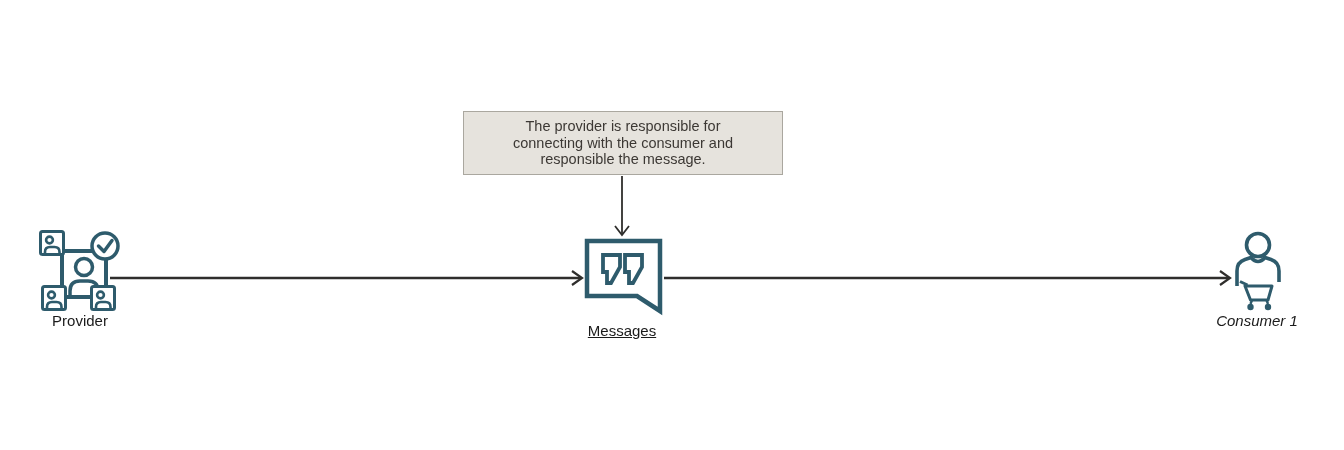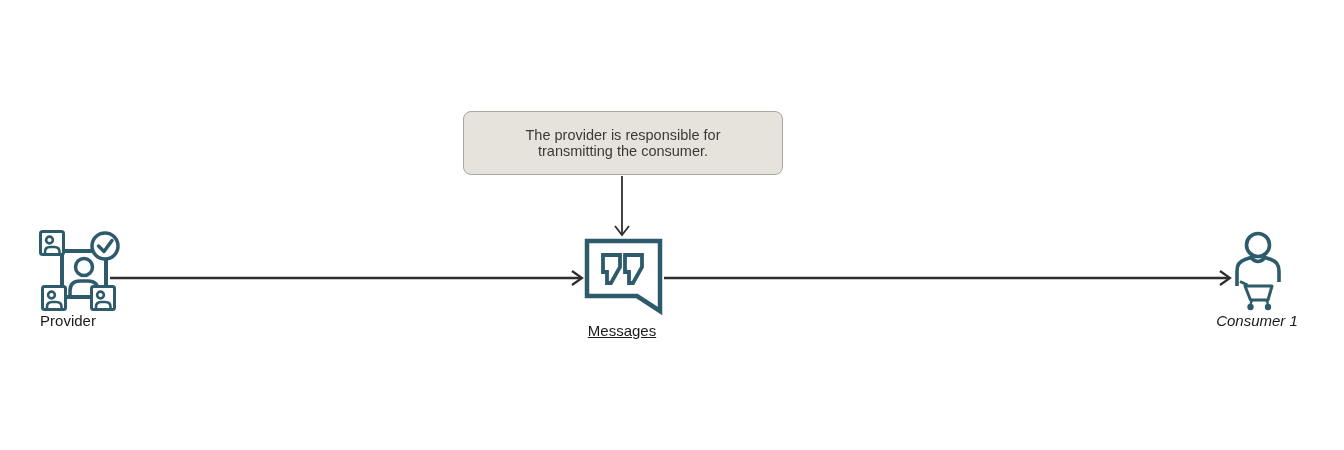--- a/index.html
+++ b/index.html
@@ -17,7 +17,7 @@
     box-sizing:border-box;
     background:#e6e3dd;
     border:1px solid #aaa79f;
-    border-radius:8px;
+    border-radius:0;
     display:flex;flex-direction:column;justify-content:center;
     text-align:center;
     color:#3c3834;

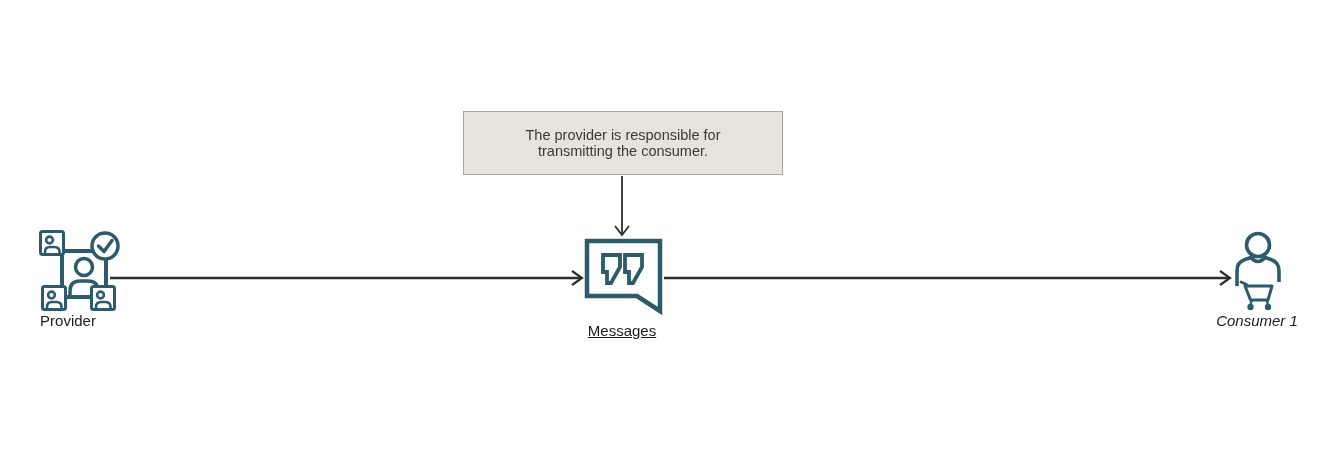--- a/index.html
+++ b/index.html
@@ -42,6 +42,7 @@
 
   <div class="abs annotation">
     <div>The provider is responsible for</div>
+    <div>connecting with the consumer and</div>
     <div>transmitting the consumer.</div>
   </div>
 

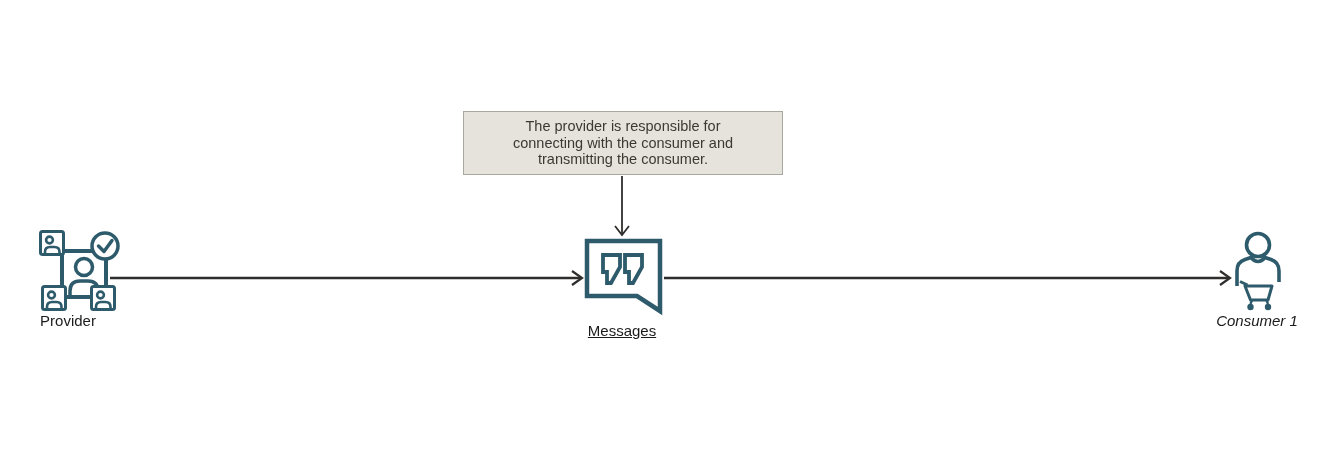--- a/index.html
+++ b/index.html
@@ -43,7 +43,7 @@
   <div class="abs annotation">
     <div>The provider is responsible for</div>
     <div>connecting with the consumer and</div>
-    <div>transmitting the consumer.</div>
+    <div>responsible the message.</div>
   </div>
 
   <svg class="abs" style="left:612px;top:176px;" width="20" height="62">

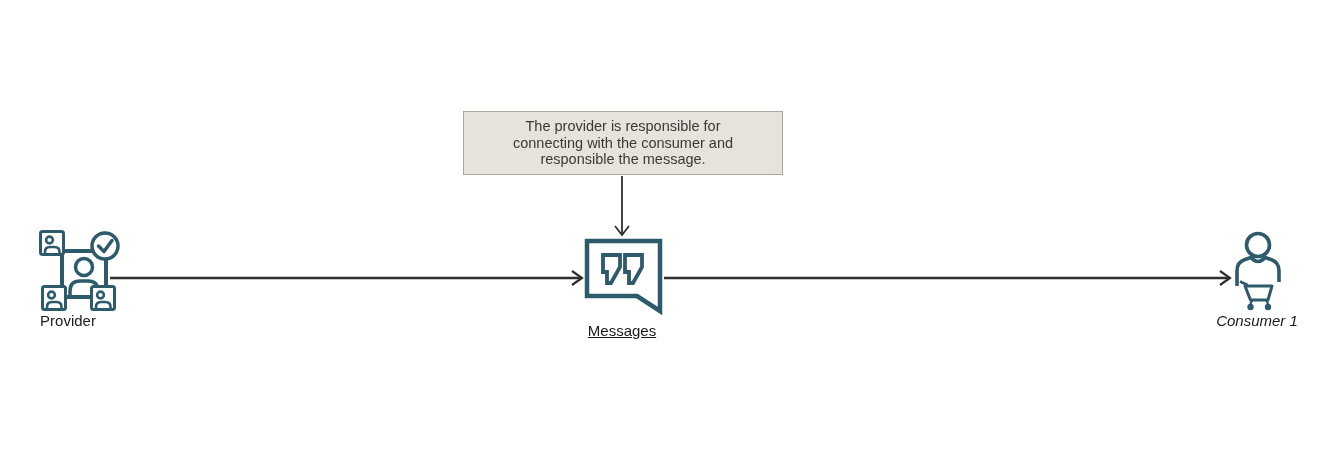--- a/index.html
+++ b/index.html
@@ -30,7 +30,7 @@
     font-size:15px;line-height:18px;
     white-space:nowrap;
   }
-  .lbl-provider{left:8px;top:312px;width:120px;}
+  .lbl-provider{left:20px;top:312px;width:120px;}
   .lbl-messages{left:562px;top:322px;width:120px;text-decoration:underline;}
   .lbl-consumer{left:1192px;top:312px;width:130px;font-style:italic;}
   svg{display:block;}

